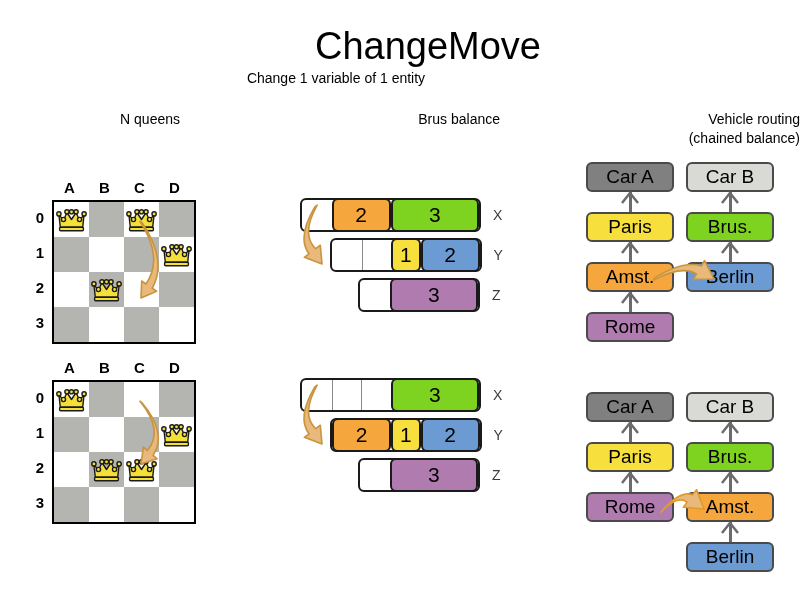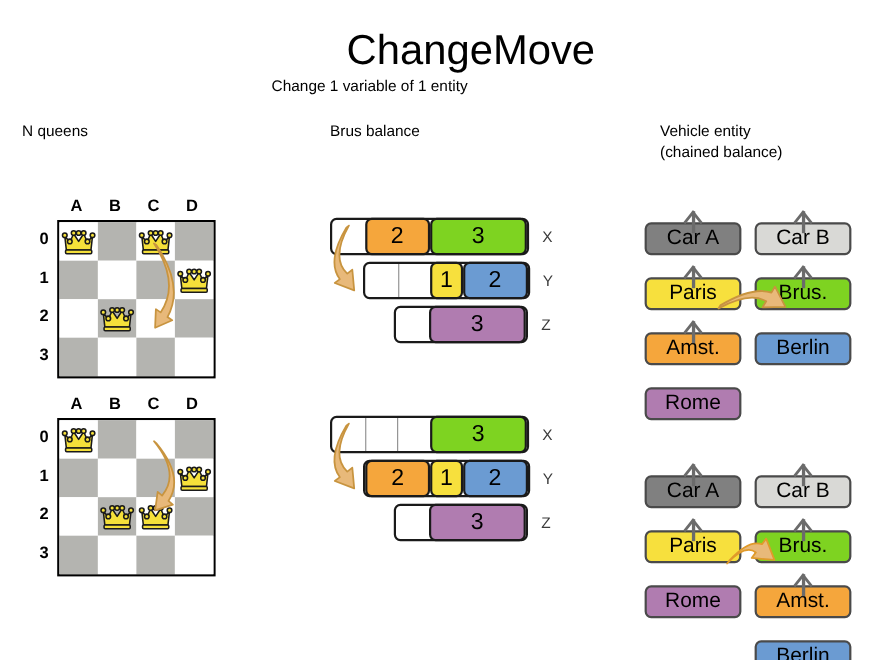--- a/index.html
+++ b/index.html
@@ -20,7 +20,7 @@
     font-size:14px;font-weight:400;
   }
   .colhead{
-    position:absolute;text-align:left;font-size:14px;line-height:19px;
+    position:absolute;text-align:right;font-size:14px;line-height:19px;
   }
   #head-queens{left:20px;top:110px;width:160px;}
   #head-cloud{left:300px;top:110px;width:200px;}

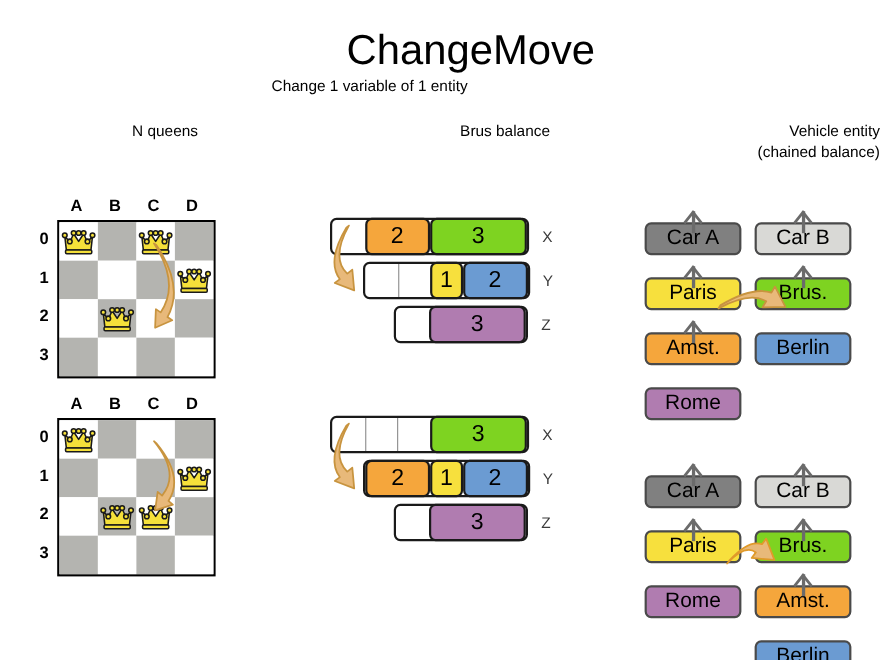--- a/index.html
+++ b/index.html
@@ -84,7 +84,7 @@
   <div class="colhead" id="head-queens">N queens</div>
   <div class="colhead" id="head-cloud">Brus balance</div>
   <div class="colhead" id="head-vrp">
-    <div>Vehicle entity</div>
+    <div>Vehicle routing</div>
     <div>(chained balance)</div>
   </div>
 

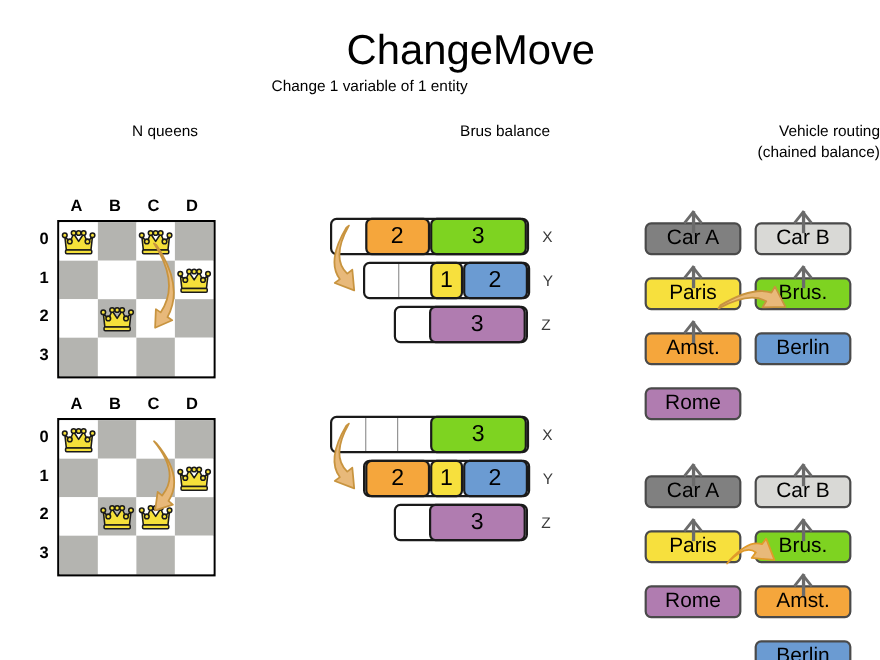--- a/index.html
+++ b/index.html
@@ -67,7 +67,7 @@
   .vnode{
     position:absolute;width:88px;height:30px;box-sizing:border-box;
     border:2px solid #4a4a4a;border-radius:6px;
-    font-size:19px;line-height:26px;text-align:center;color:#000;margin-top:40px;
+    font-size:19px;line-height:26px;text-align:center;color:#000;
   }
   .vlink{position:absolute;width:3px;background:#6b6b6b;}
 

